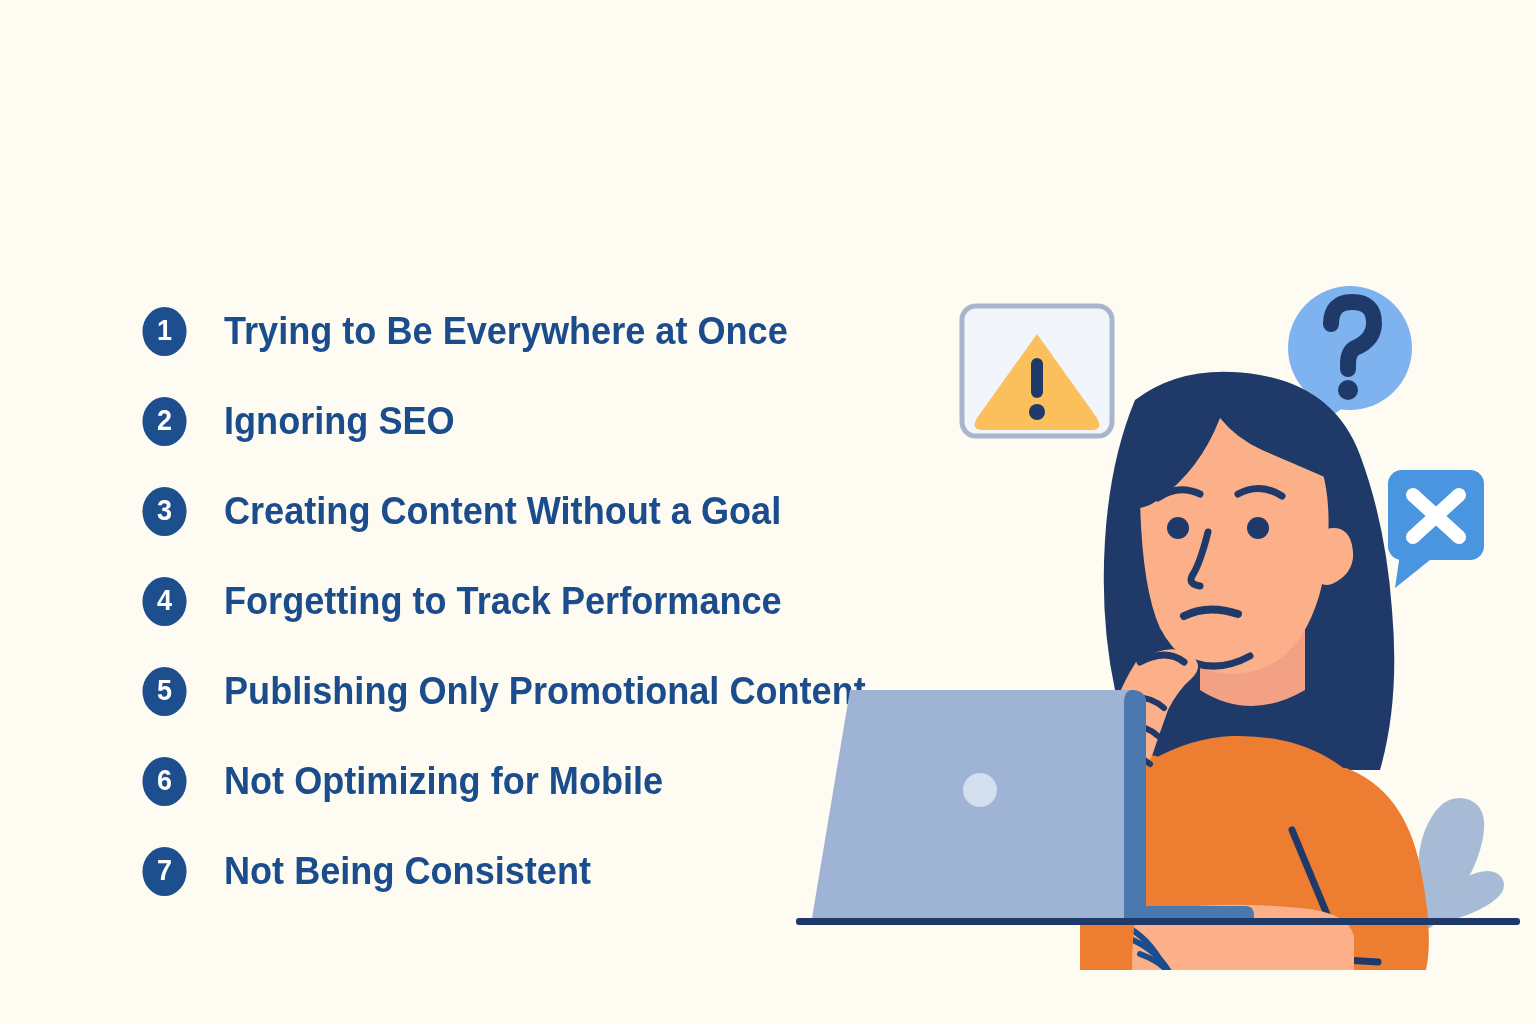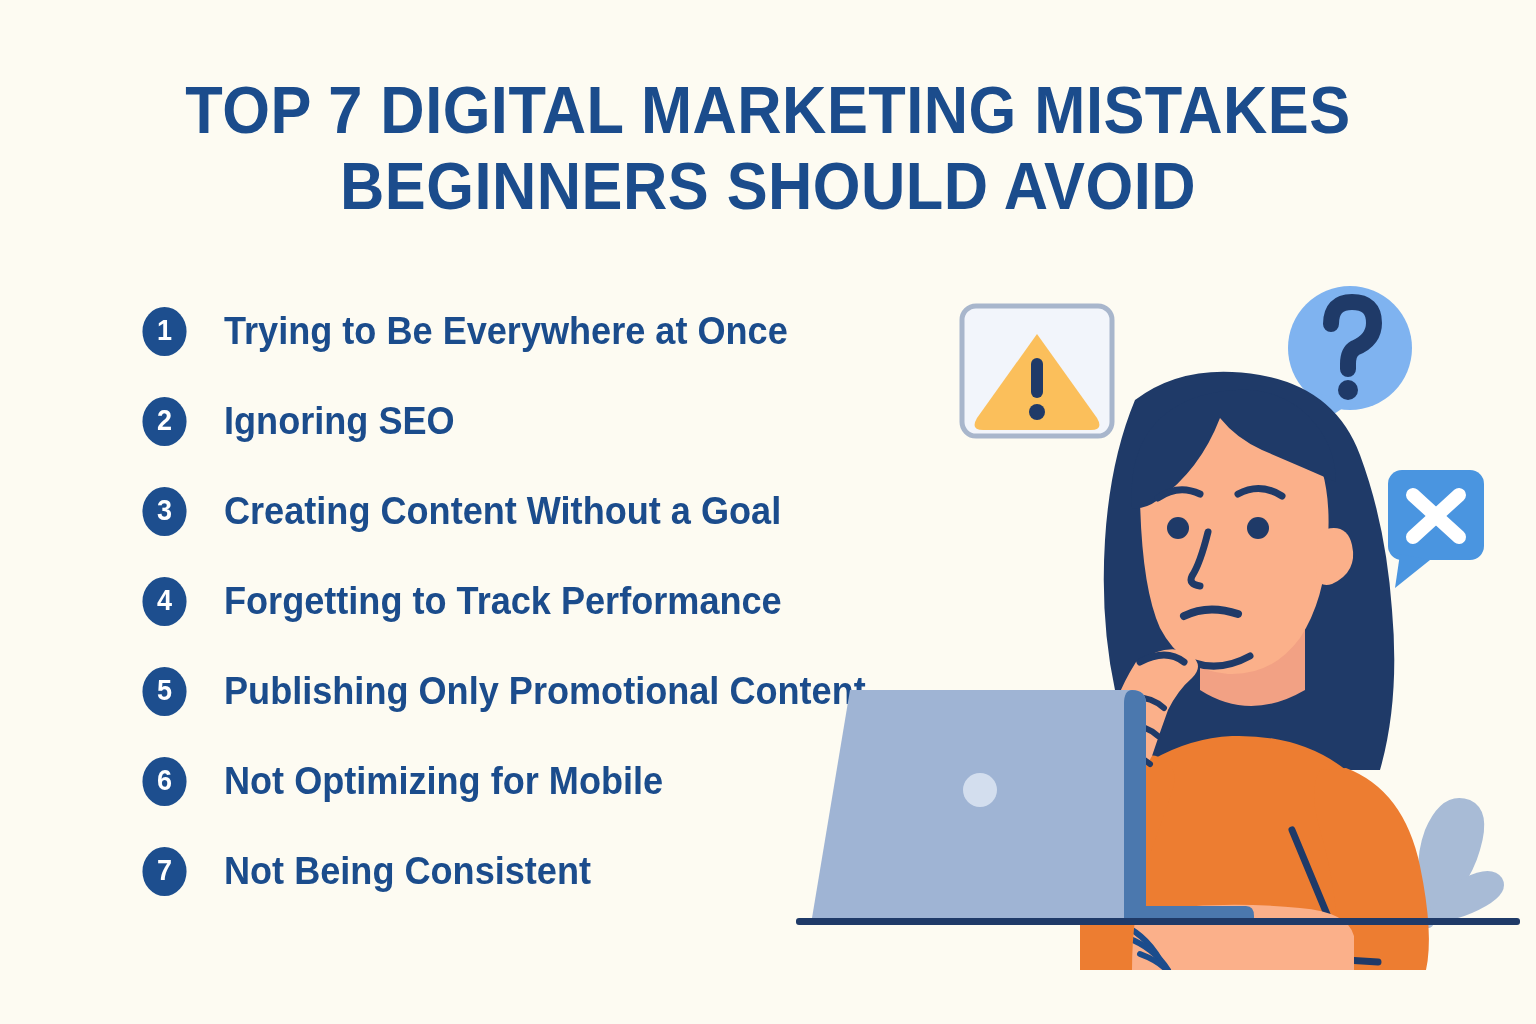--- a/index.html
+++ b/index.html
@@ -102,10 +102,6 @@
 
 <div id="infographic">
 
-  <div id="title-block">
-    <span class="title-line">TOP 7 DIGITAL MARKETING MISTAKES</span>
-    <span class="title-line">BEGINNERS SHOULD AVOID</span>
-  </div>
 
   <div id="mistake-list">
 

